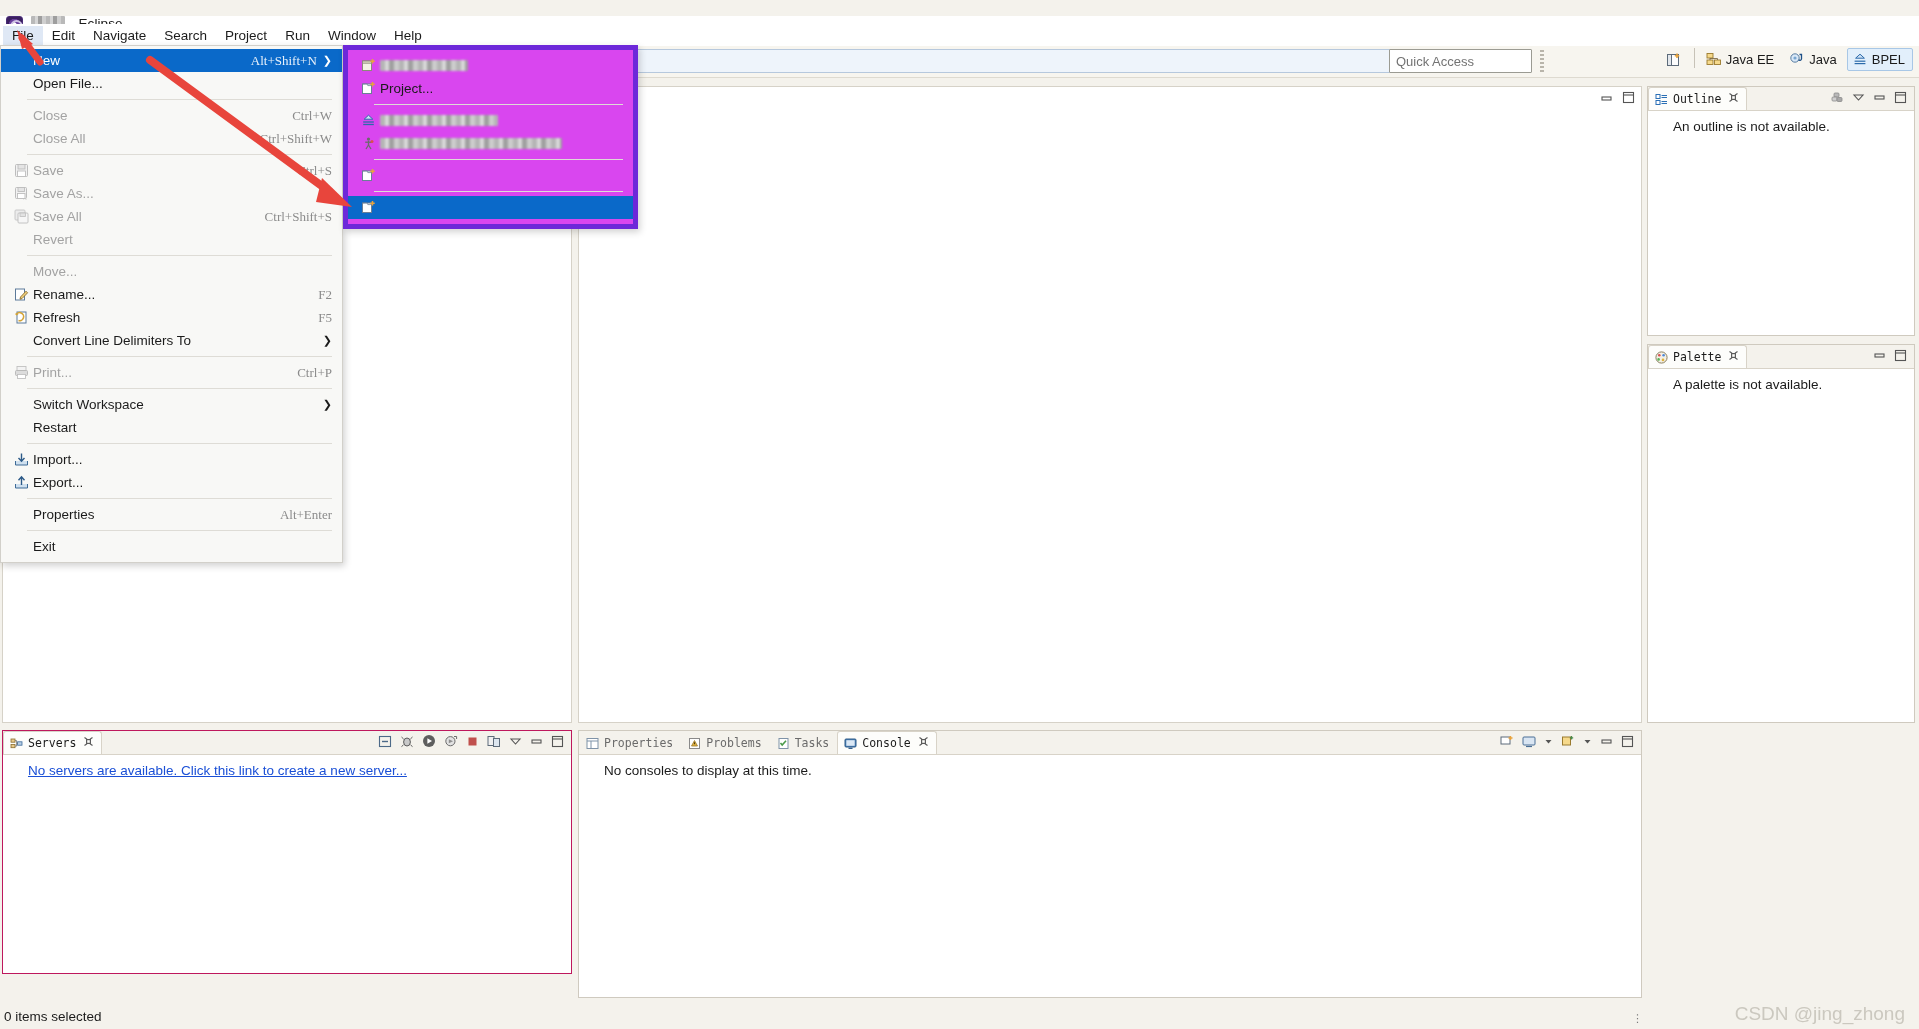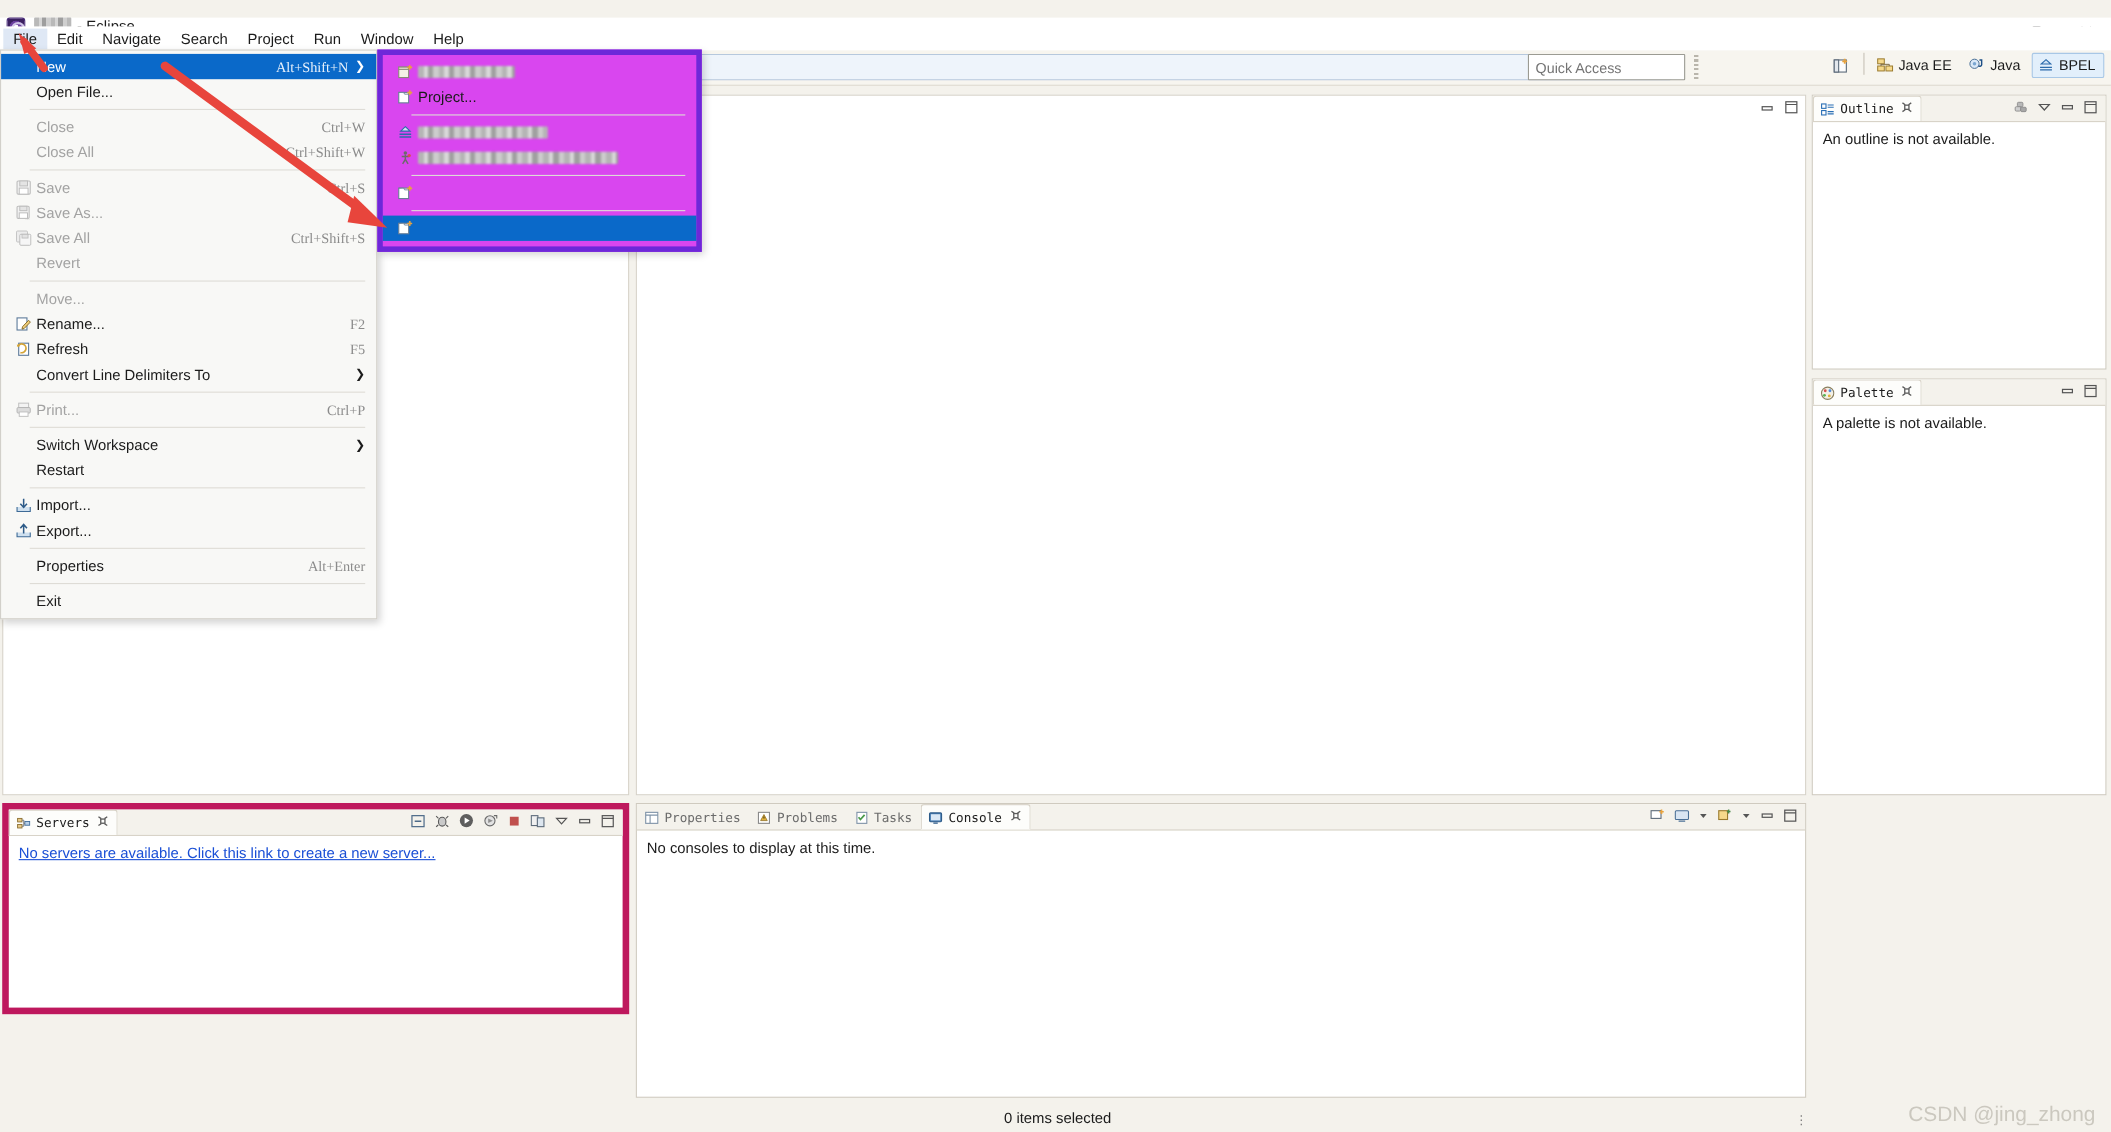--- a/index.html
+++ b/index.html
@@ -131,7 +131,7 @@
   }
   .tab-close { font-size: 11px; color: #6f6f6f; margin-left: 2px; }
   .view-toolbtns { margin-left: auto; display: flex; align-items: center; gap: 8px; padding-right: 7px; }
-  .view-body { padding: 8px 9px; font-size: 13.5px; color: #1b1b1b; }
+  .view-body { padding: 8px 9px; font-size: 13.5px; color: #1b1b1b; margin-left: 16px; }
 
   
   .servers-panel {

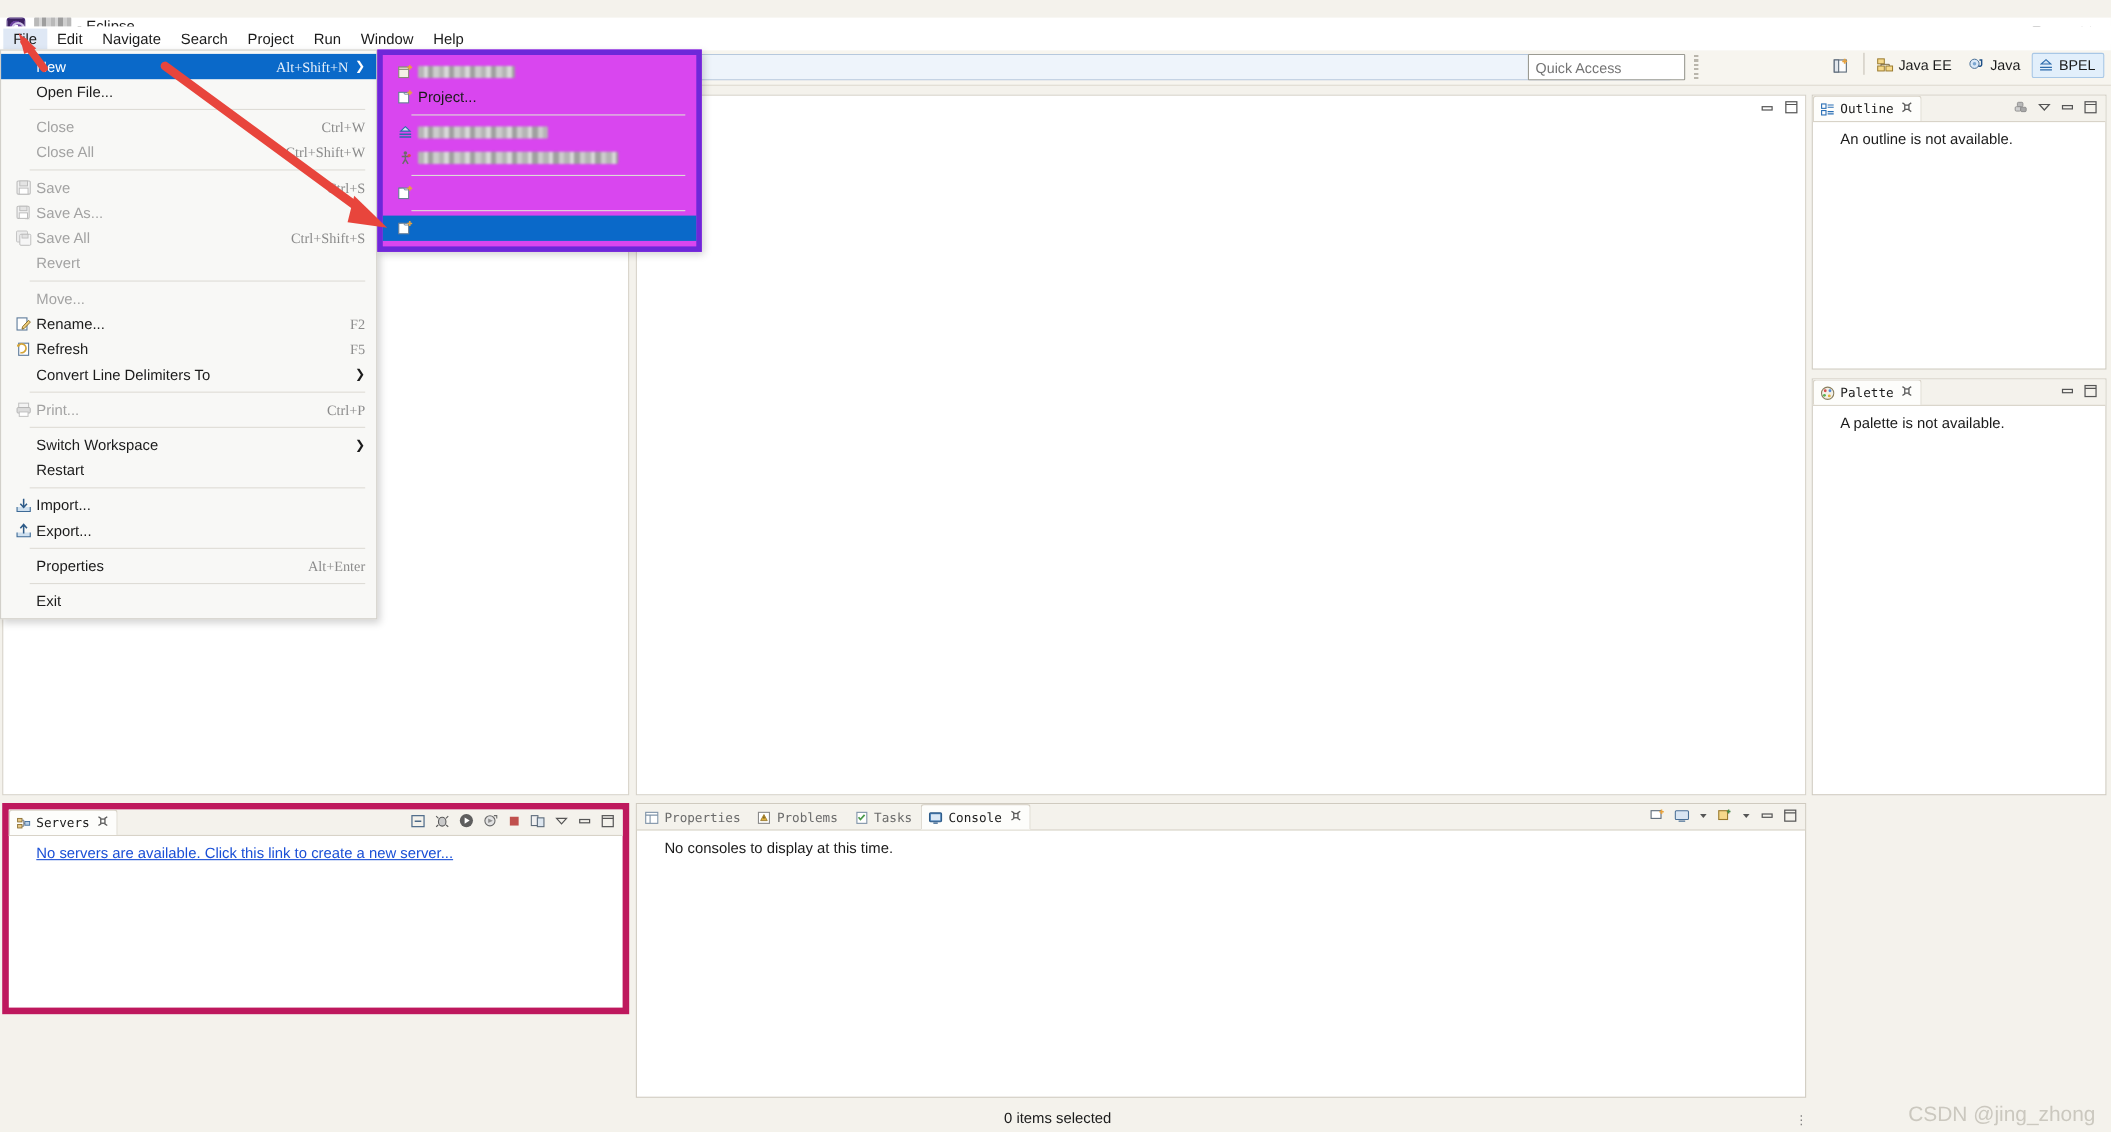--- a/index.html
+++ b/index.html
@@ -135,8 +135,8 @@
 
   
   .servers-panel {
-    position: absolute; left: 2px; top: 730px; width: 570px; height: 192px;
-    background: #ffffff; border: 6px solid #be185d;
+    position: absolute; left: 2px; top: 730px; width: 570px; height: 244px;
+    background: #ffffff; border: 1px solid #be185d;
   }
   .console-panel {
     position: absolute; left: 578px; top: 730px; width: 1064px; height: 268px;

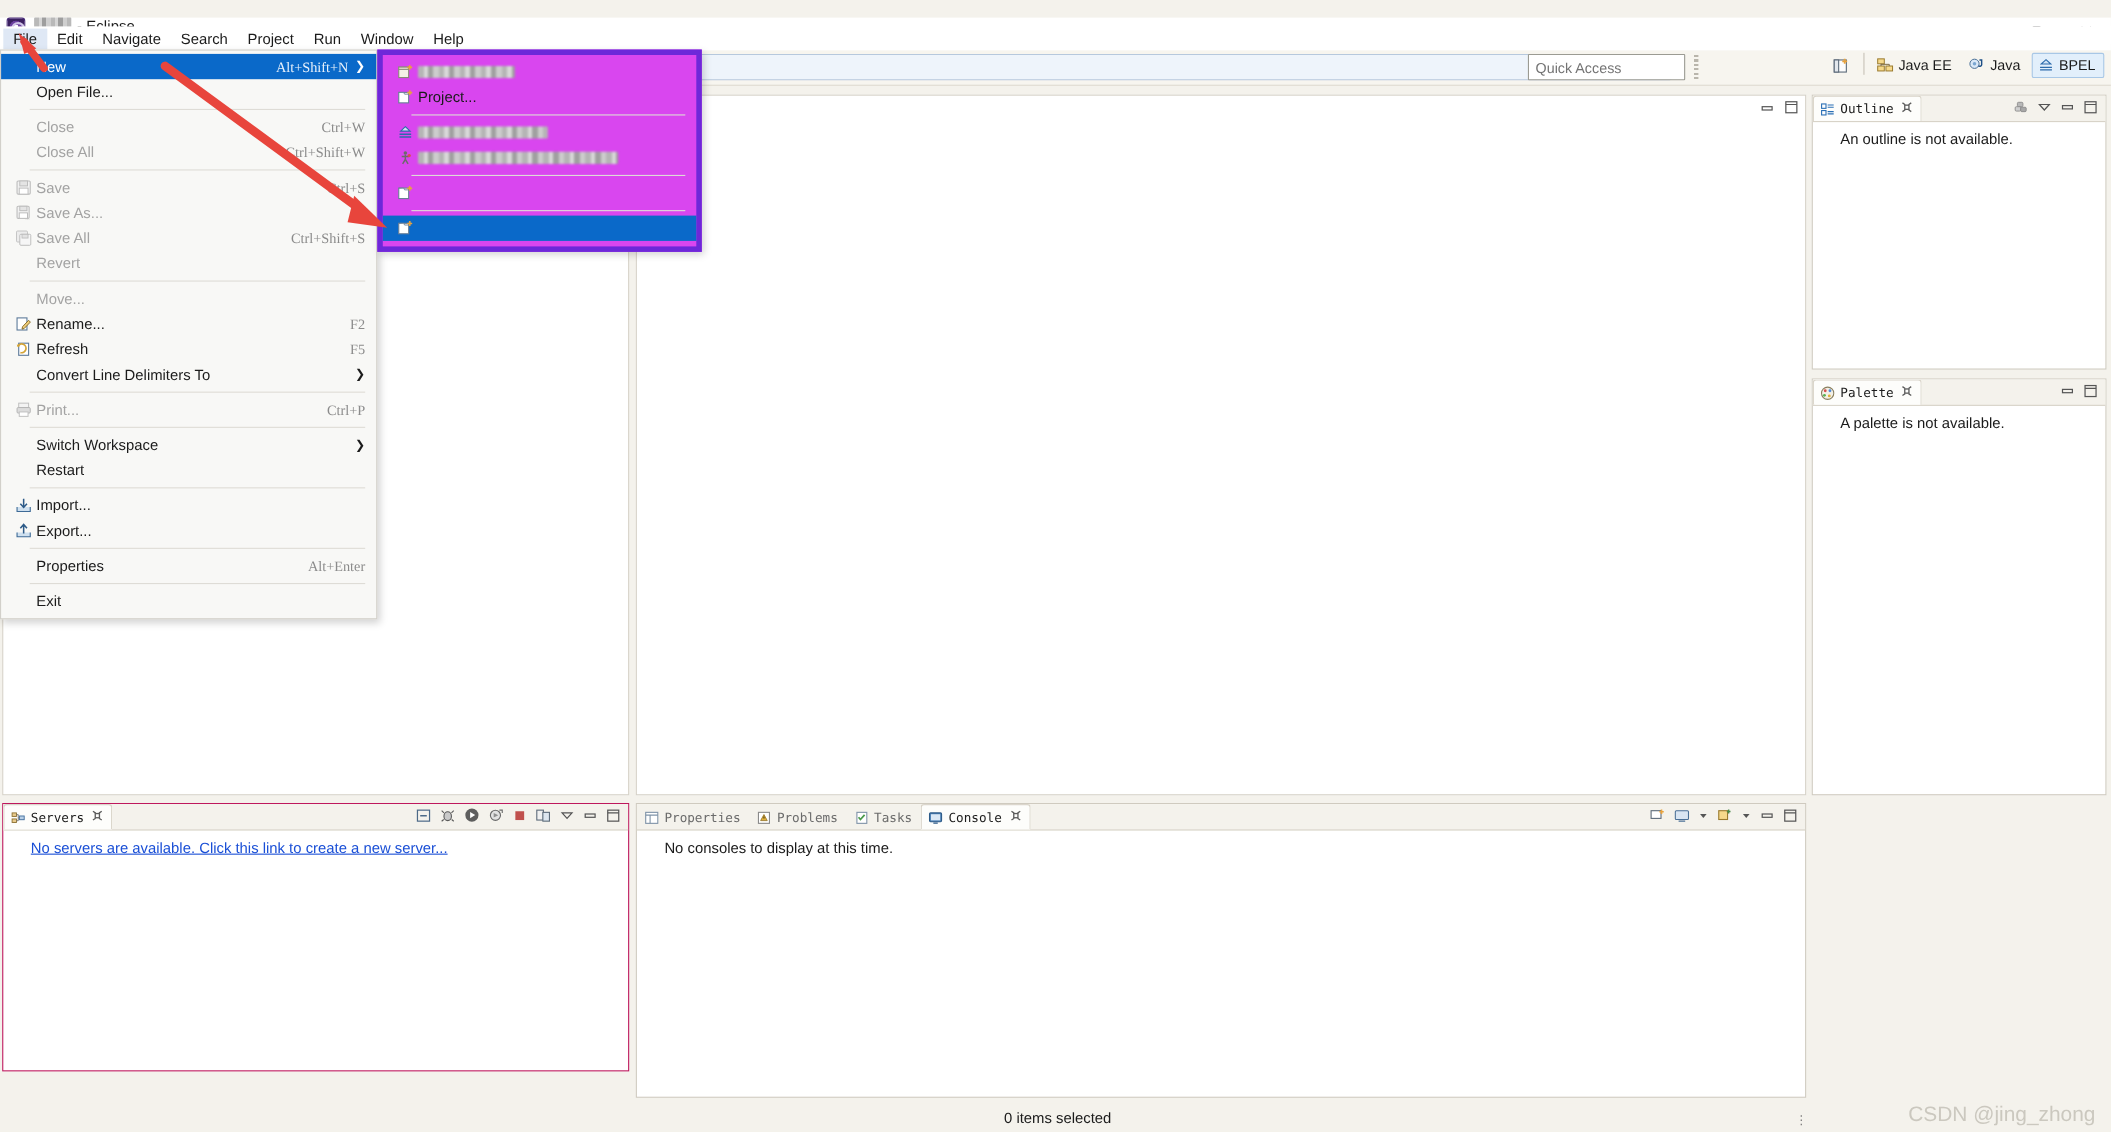--- a/index.html
+++ b/index.html
@@ -149,7 +149,7 @@
     position: absolute; left: 0; bottom: 0; width: 1919px; height: 26px;
     background: #f4f2ec;
     display: flex; align-items: center;
-    font-size: 13.5px; color: #1b1b1b; justify-content: center;
+    font-size: 13.5px; color: #1b1b1b;
   }
   .status-left { padding-left: 4px; }
   .status-dots { position: absolute; left: 1632px; top: 9px; color: #7a7a7a; letter-spacing:1px; font-size:11px;}

